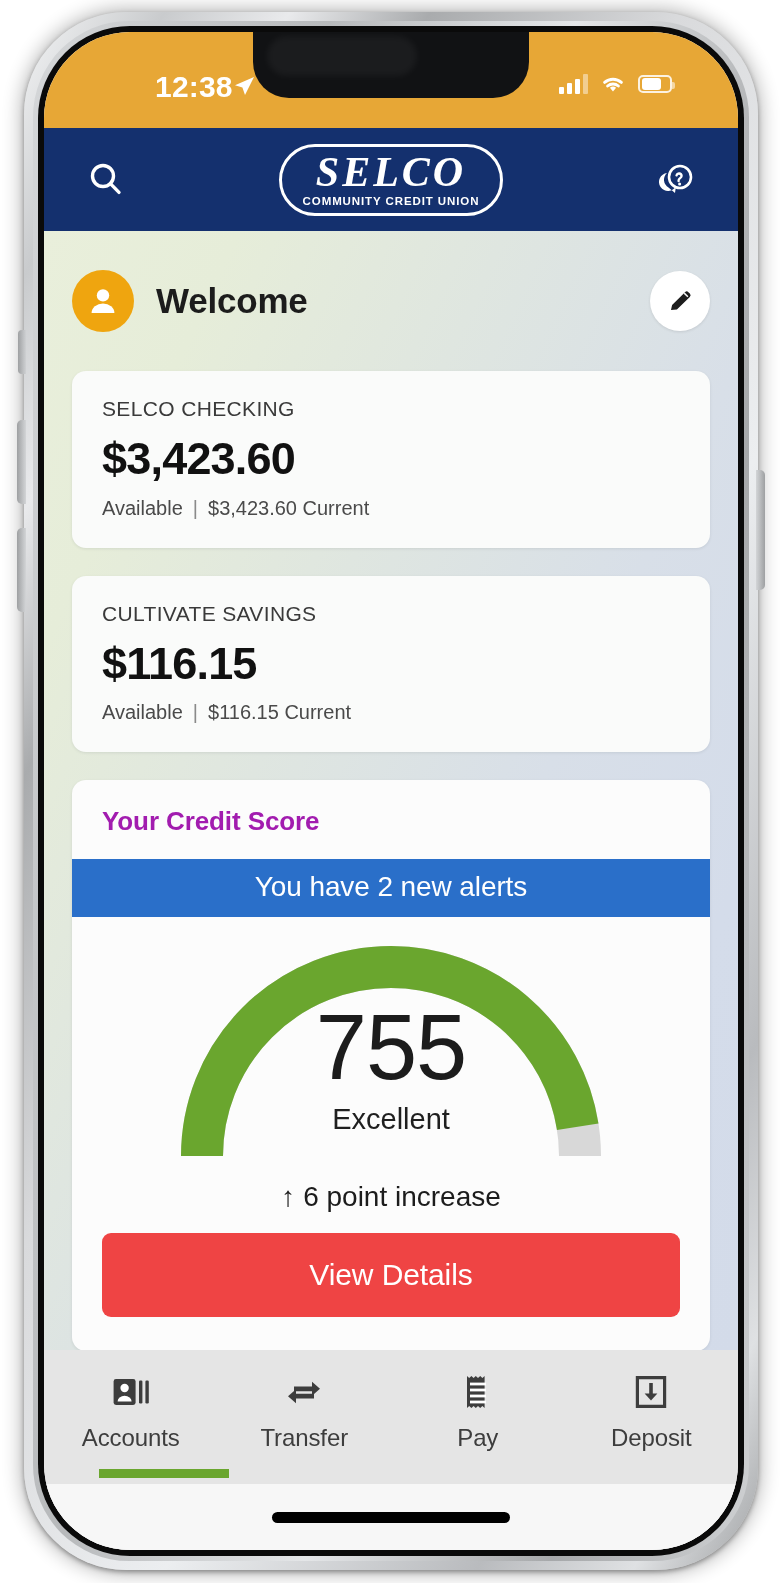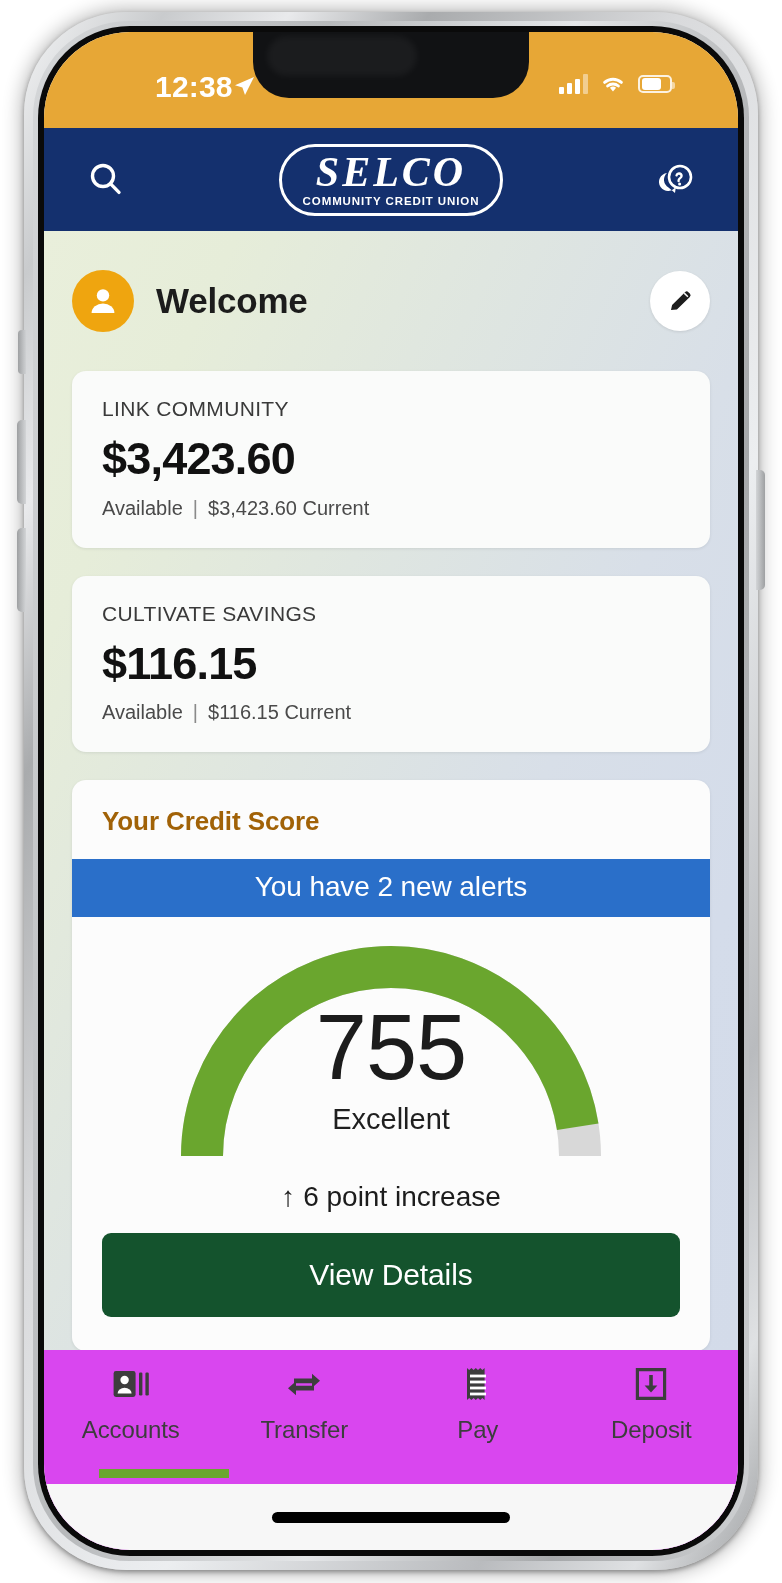--- a/index.html
+++ b/index.html
@@ -509,7 +509,7 @@
       </div>
 
       <div class="acct-card">
-        <div class="acct-name">LINK COMMUNITY</div>
+        <div class="acct-name">SELCO CHECKING</div>
         <div class="acct-balance">$3,423.60</div>
         <div class="acct-sub">
           <span>Available</span><span class="divider">|</span><span>$3,423.60 Current</span>

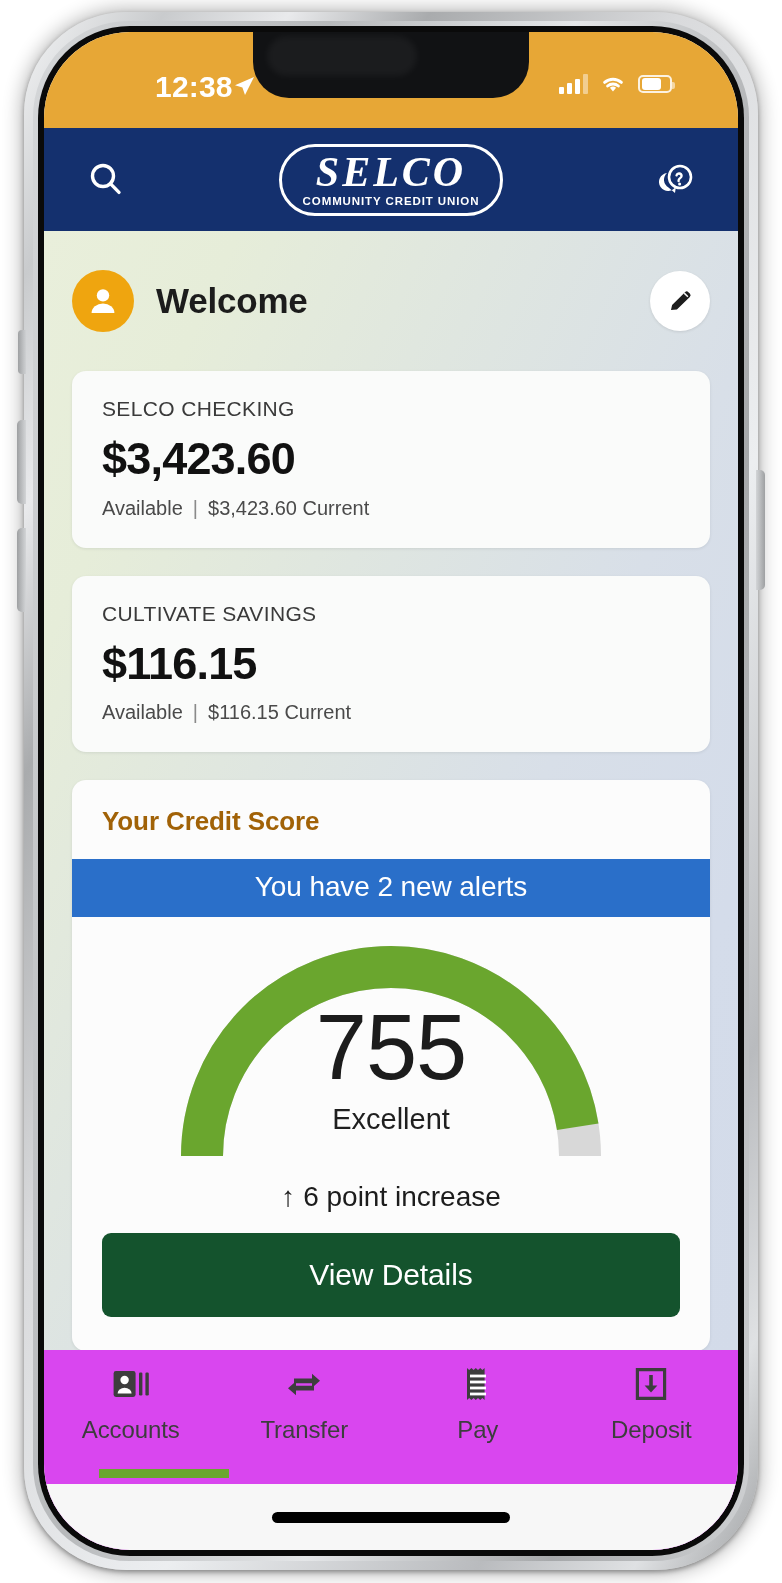--- a/index.html
+++ b/index.html
@@ -316,7 +316,7 @@
   .score-title {
     font-size: 26px;
     font-weight: 700;
-    color: #a16207;
+    color: #a21caf;
     padding: 26px 30px 22px;
     letter-spacing: -0.1px;
   }

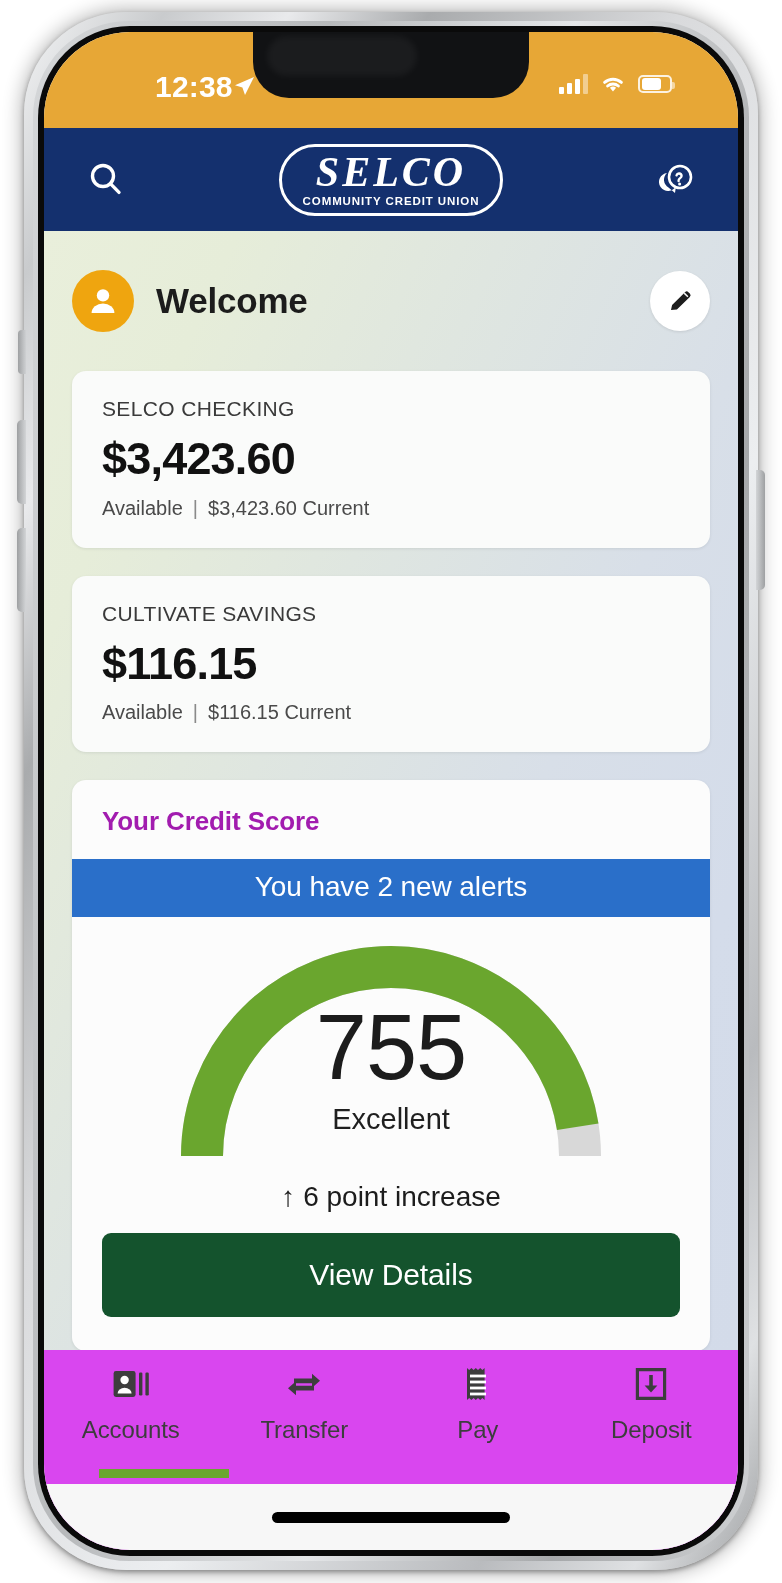--- a/index.html
+++ b/index.html
@@ -543,7 +543,7 @@
           <span class="arrow">↑</span><span>6 point increase</span>
         </div>
 
-        <button class="view-details" style="background: #14532d; margin-top: 20px;">View Details</button>
+        <button class="view-details" style="background: #ef4444; margin-top: 20px;">View Details</button>
       </div>
 
     </div>

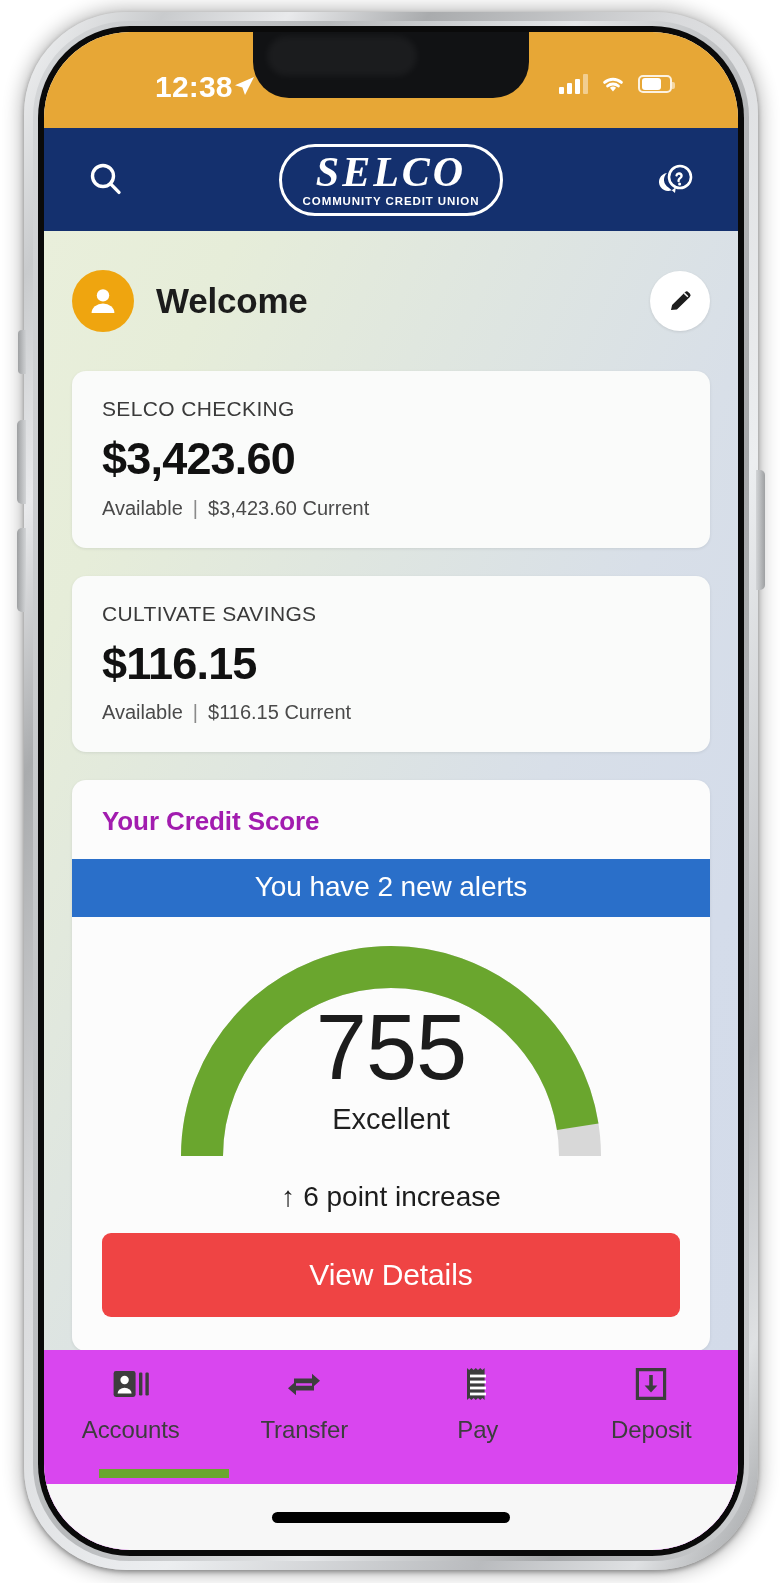--- a/index.html
+++ b/index.html
@@ -380,9 +380,9 @@
   .tab-bar {
     position: relative;
     height: 200px;
-    background: #d946ef;
-    display: flex;
-    padding-top: 14px;
+    background: #e5e5e5;
+    display: flex;
+    padding-top: 22px;
   }
   .tab-item {
     flex: 1;

